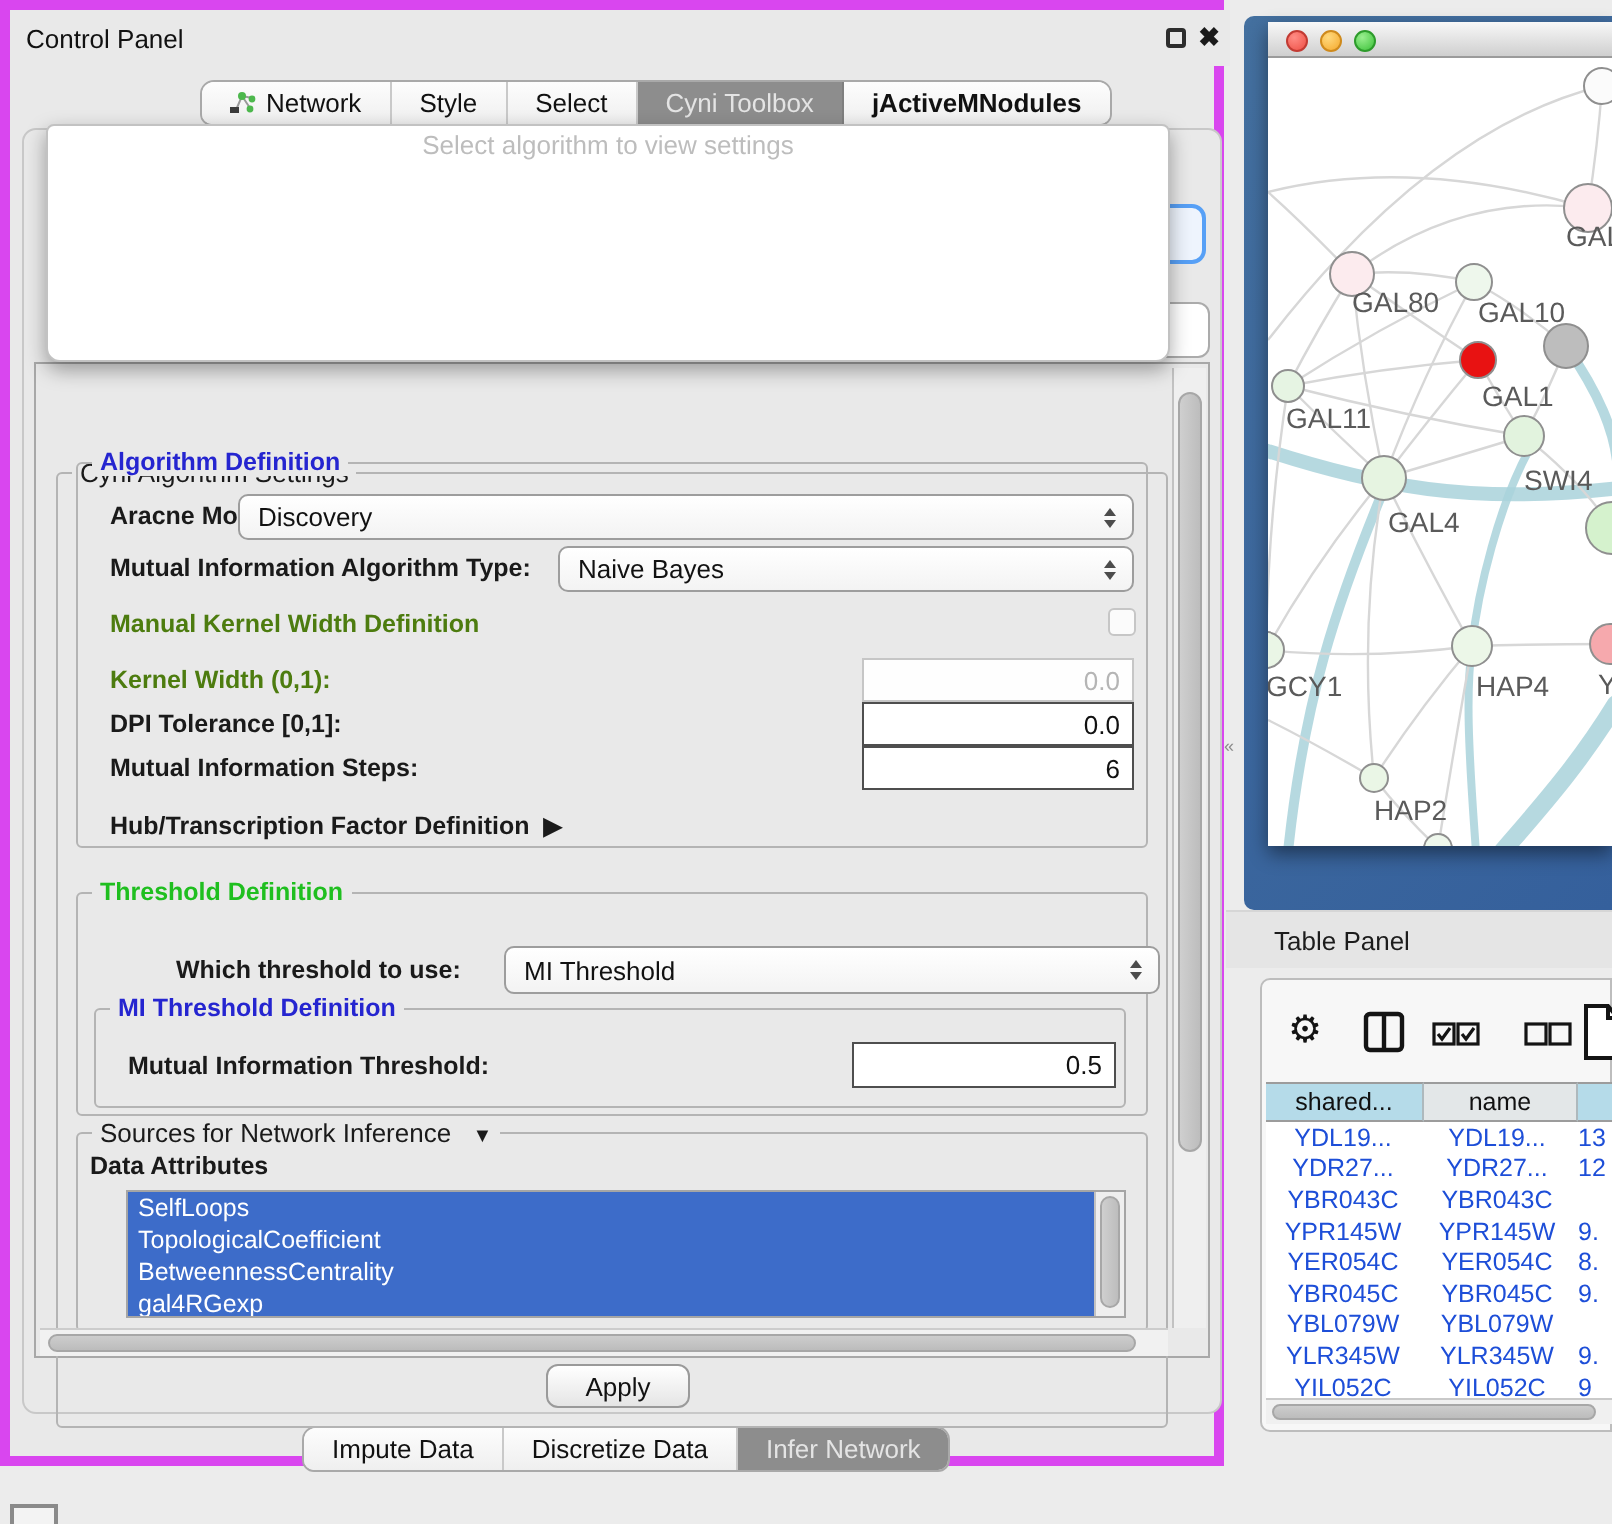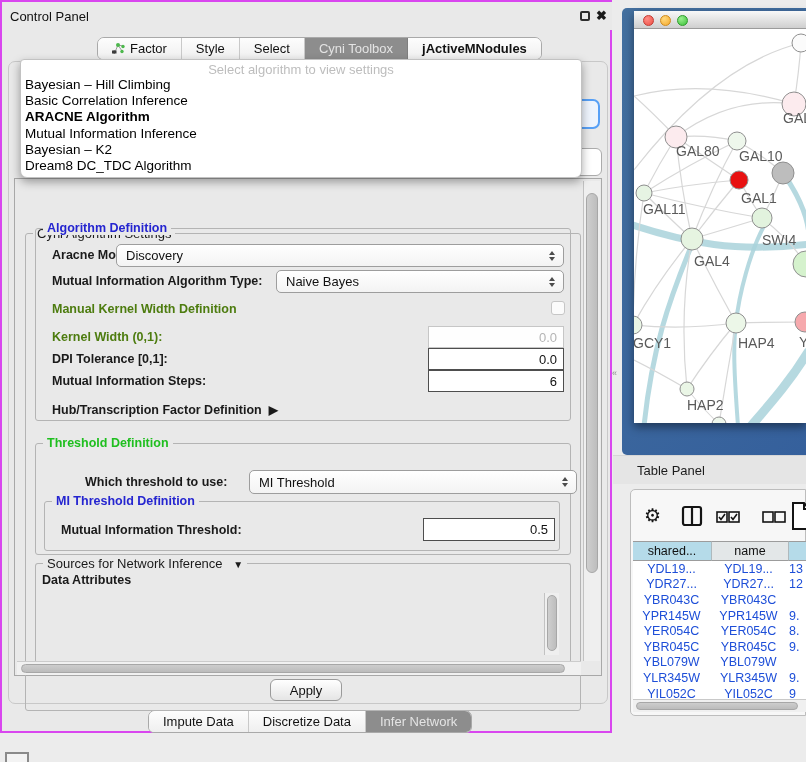--- a/index.html
+++ b/index.html
@@ -9,7 +9,7 @@
 
   
   .control-panel { left:0; top:0; width:612px; height:733px; background:#e9e9e9;
-    border:2px solid #d946ef; }
+    border:5px solid #d946ef; }
   .cp-titlebar { left:0; top:0; width:610px; height:28px; background:#e9e9e9; }
   .cp-title { left:8px; top:7px; font-size:13px; color:#111; }
   .float-btn { right:22px; top:9px; width:10px; height:10px; border:2px solid #2d2d2d; border-radius:2px; }

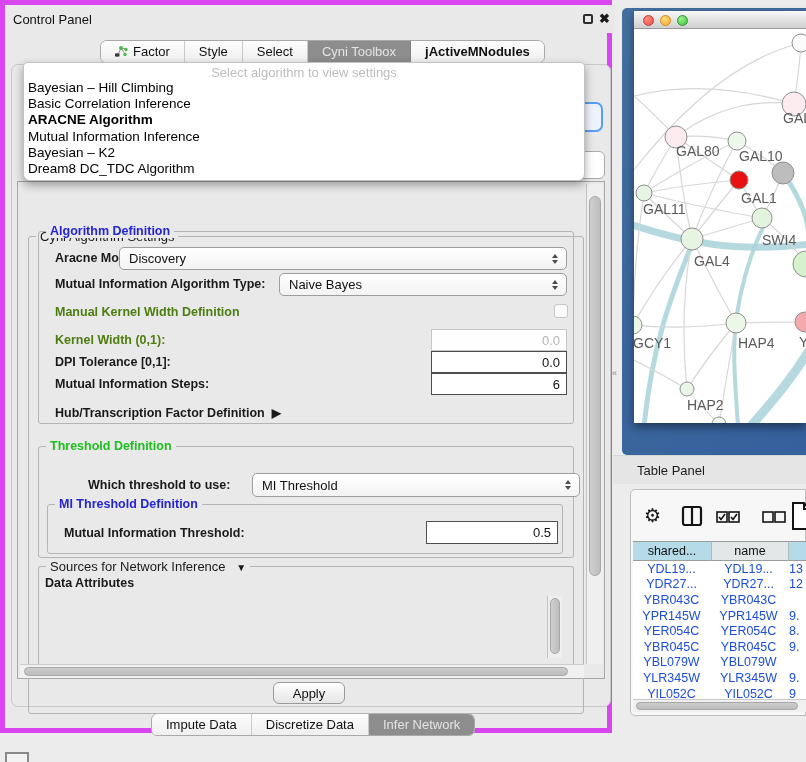--- a/index.html
+++ b/index.html
@@ -117,7 +117,7 @@
           <circle cx="11" cy="4.5" r="1.7" fill="#4db84d"></circle>
           <circle cx="10" cy="9.5" r="1.7" fill="#4db84d"></circle>
         </svg>
-        <span>Factor</span>
+        <span>Network</span>
       </div>
       <div class="tab">
         <span>Style</span>

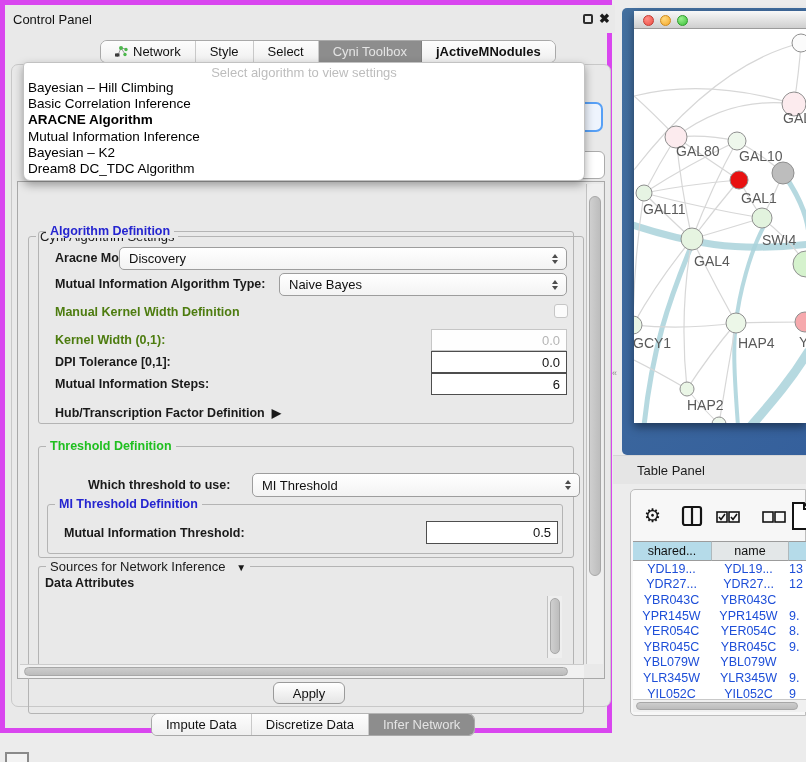--- a/index.html
+++ b/index.html
@@ -246,14 +246,6 @@
 
   <div class="abs algo-overlay">
     <div class="algo-prompt">Select algorithm to view settings</div>
-    <div id="algo-items">
-        <div class="algo-item">Bayesian – Hill Climbing</div>
-        <div class="algo-item">Basic Correlation Inference</div>
-        <div class="algo-item selected">ARACNE Algorithm</div>
-        <div class="algo-item">Mutual Information Inference</div>
-        <div class="algo-item">Bayesian – K2</div>
-        <div class="algo-item">Dream8 DC_TDC Algorithm</div>
-      </div>
   </div>
 </div>
 

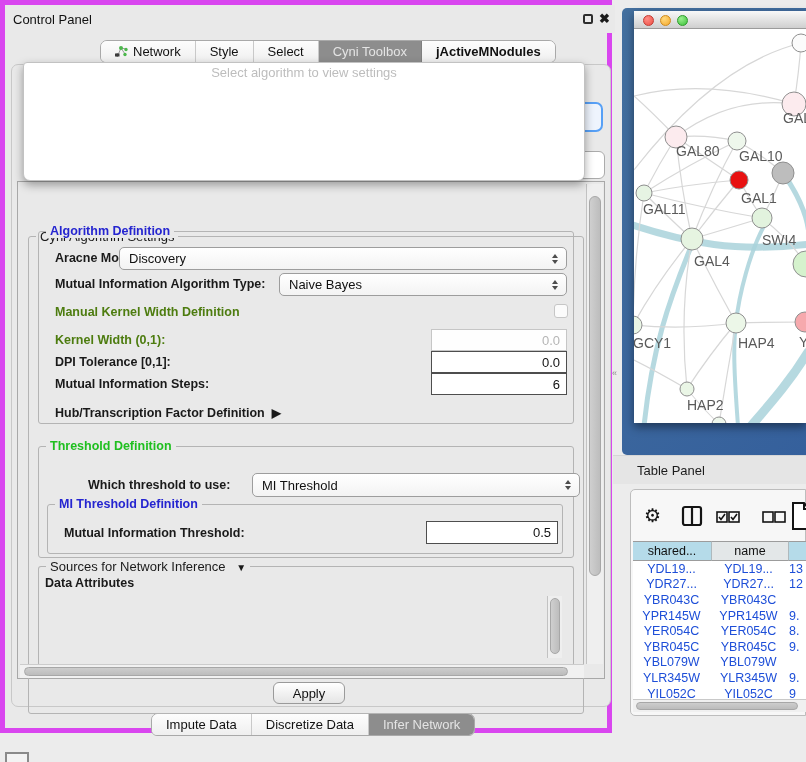--- a/index.html
+++ b/index.html
@@ -215,6 +215,12 @@
         <span class="arrow-glyph" style="font-size:10px;">▼</span>
       </span>
       <div class="lbl" style="left:6px; top:8px; height:16px;">Data Attributes</div>
+      <div class="attr-list" style="left:24px; top:28px; width:500px; height:64px;" id="attr-list">
+          <div class="attr-item" style="background: rgb(61, 108, 201);">SelfLoops</div>
+          <div class="attr-item" style="background: rgb(61, 108, 201);">TopologicalCoefficient</div>
+          <div class="attr-item" style="background: rgb(61, 108, 201);">BetweennessCentrality</div>
+          <div class="attr-item" style="background: rgb(61, 108, 201);">gal4RGexp</div>
+        </div>
       <div class="vscroll" style="left:508px; top:29px; width:15px; height:62px;">
         <div class="vthumb" style="left:2px; top:2px; width:10px; height:56px;"></div>
       </div>

